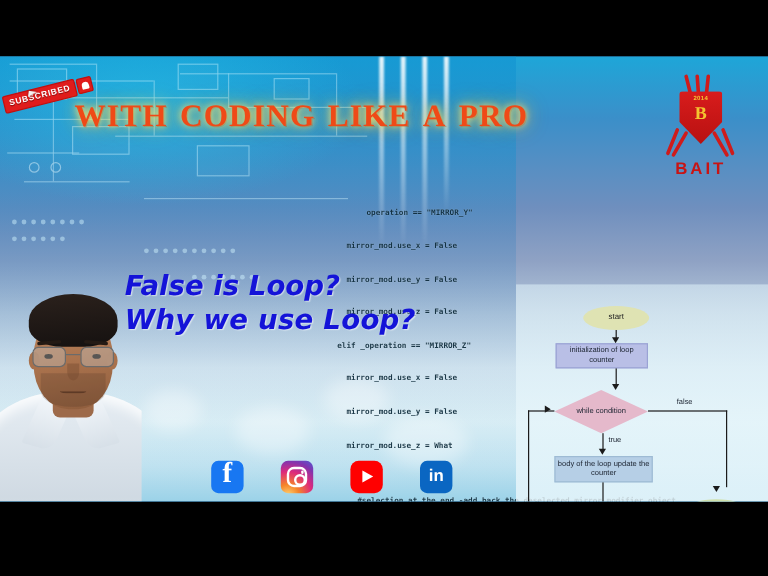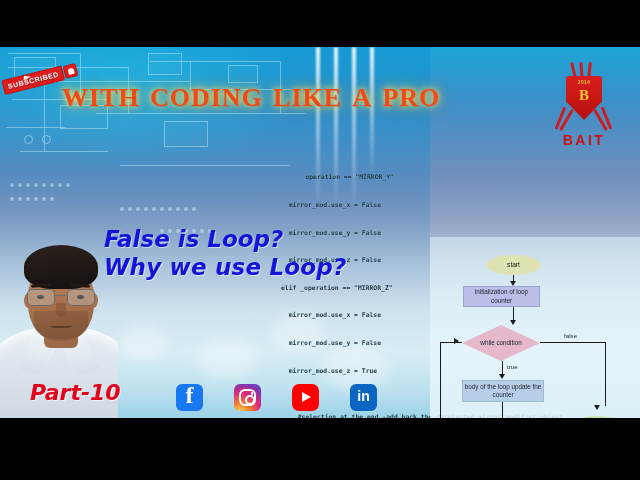--- a/index.html
+++ b/index.html
@@ -440,7 +440,7 @@
       <div class="ind2">elif _operation == "MIRROR_Z"</div>
       <div class="ind2">  mirror_mod.use_x = False</div>
       <div class="ind2">  mirror_mod.use_y = False</div>
-      <div class="ind2">  mirror_mod.use_z = True</div>
+      <div class="ind2">  mirror_mod.use_z = What</div>
       <div></div>
       <div class="ind1">  #selection at the end -add back the deselected mirror modifier object</div>
       

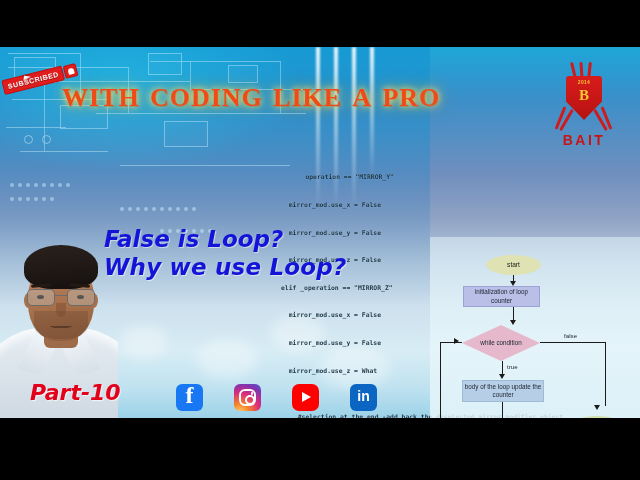--- a/index.html
+++ b/index.html
@@ -488,7 +488,6 @@
       <div class="sub-line sub2">Why we use Loop?</div>
     </div>
 
-    <div class="part-tag">Part-10</div>
 
     <div class="social">
       <div class="soc fb"></div>

